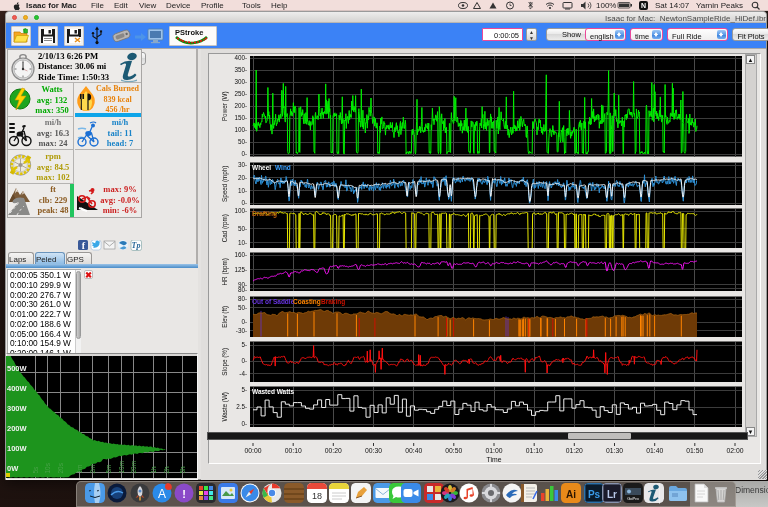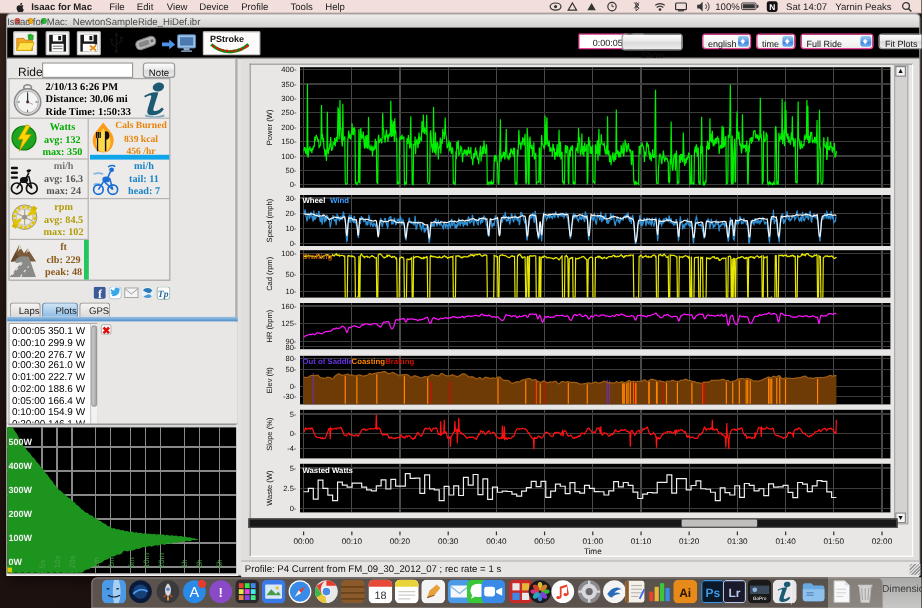--- a/index.html
+++ b/index.html
@@ -12,7 +12,7 @@
 #win{position:absolute;left:5px;top:11px;width:762px;height:469px;background:#e4e2e0;border-radius:4px 4px 0 0;box-shadow:0 3px 14px rgba(0,0,0,.55);border:1px solid #9a9a9a}
 #titlebar{position:absolute;left:0;top:0;width:760px;height:11px;background:linear-gradient(#eeedec,#d5d3d1);border-radius:4px 4px 0 0;border-bottom:1px solid #b8b6b4}
 .tl{position:absolute;top:3px;width:5px;height:5px;border-radius:50%}
-#titletext{position:absolute;top:1.5px;width:100%;text-align:left;font-size:8px;color:#4a4a4a}
+#titletext{position:absolute;top:1.5px;width:100%;text-align:right;font-size:8px;color:#4a4a4a}
 #toolbar{position:absolute;left:0;top:11px;width:760px;height:26px;background:#000000;border-bottom:1px solid #aaa8a6}
 .tbtn{position:absolute;top:3px;height:20px;background:#f2f1f0;border:1px solid #c8c6c4;border-radius:1px}
 .aquabtn{position:absolute;background:linear-gradient(#fdfdfd,#e9e9e9 45%,#d9d9d9 50%,#ececec);border:1px solid #9a9a9a;border-radius:3px;font-size:7.5px;color:#111;text-align:center}

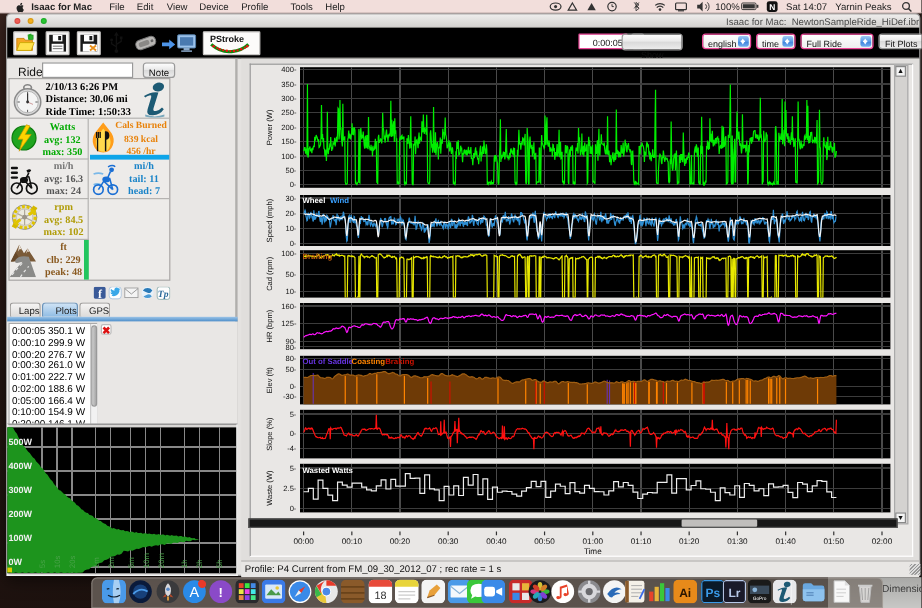--- a/index.html
+++ b/index.html
@@ -13,7 +13,7 @@
 #titlebar{position:absolute;left:0;top:0;width:760px;height:11px;background:linear-gradient(#eeedec,#d5d3d1);border-radius:4px 4px 0 0;border-bottom:1px solid #b8b6b4}
 .tl{position:absolute;top:3px;width:5px;height:5px;border-radius:50%}
 #titletext{position:absolute;top:1.5px;width:100%;text-align:right;font-size:8px;color:#4a4a4a}
-#toolbar{position:absolute;left:0;top:11px;width:760px;height:26px;background:#000000;border-bottom:1px solid #aaa8a6}
+#toolbar{position:absolute;left:0;top:11px;width:760px;height:26px;background:#3b82f6;border-bottom:1px solid #aaa8a6}
 .tbtn{position:absolute;top:3px;height:20px;background:#f2f1f0;border:1px solid #c8c6c4;border-radius:1px}
 .aquabtn{position:absolute;background:linear-gradient(#fdfdfd,#e9e9e9 45%,#d9d9d9 50%,#ececec);border:1px solid #9a9a9a;border-radius:3px;font-size:7.5px;color:#111;text-align:center}
 .aquasel{position:absolute;background:linear-gradient(#fefefe,#eee);border:1px solid #ec4899;border-radius:3px;font-size:7.5px;color:#111}

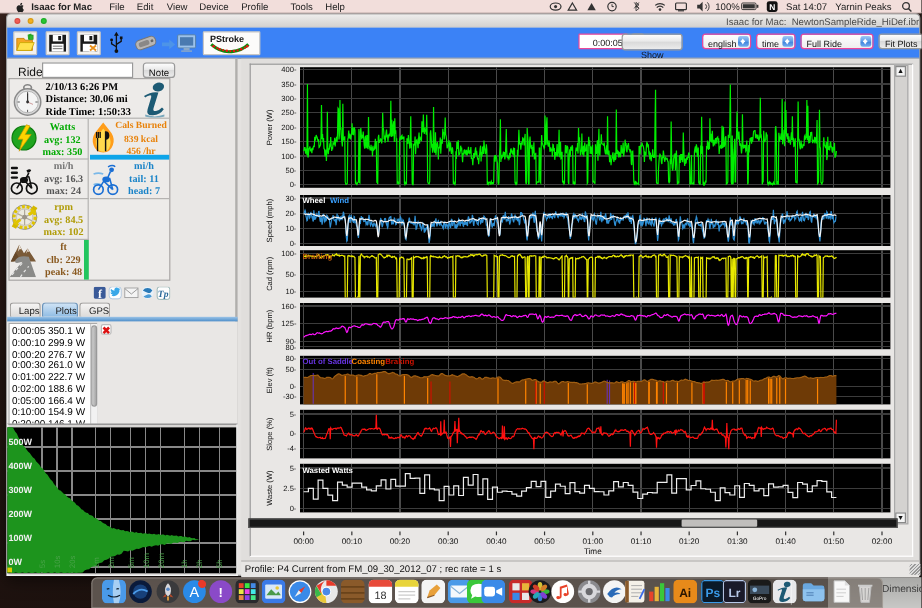--- a/index.html
+++ b/index.html
@@ -123,7 +123,7 @@
           </svg></div>
     <div class="aquasel" style="left:476px;top:5px;width:41px;height:13px;background:#fff;border-radius:1px;text-align:right;padding:2px 3px 0 0">0:00:05</div>
     <div class="abs" style="left:520px;top:5px;width:11px;height:13px;background:linear-gradient(#fafafa,#d8d8d8);border:1px solid #999;border-radius:2px;font-size:5px;line-height:6px;text-align:center;color:#333">▲<br>▼</div>
-    <div class="aquabtn" style="left:512px;top:5px;width:51px;height:13px;padding-top:12px">Show</div>
+    <div class="aquabtn" style="left:540px;top:5px;width:51px;height:13px;padding-top:1px">Show</div>
     <div class="aquasel" style="left:579px;top:5px;width:41px;height:13px;padding:2.5px 0 0 4px">english<span class="bluecap"></span></div>
     <div class="aquasel" style="left:624px;top:5px;width:33px;height:13px;padding:2.5px 0 0 4px">time<span class="bluecap"></span></div>
     <div class="aquasel" style="left:661px;top:5px;width:61px;height:13px;padding:2.5px 0 0 4px">Full Ride<span class="bluecap"></span></div>

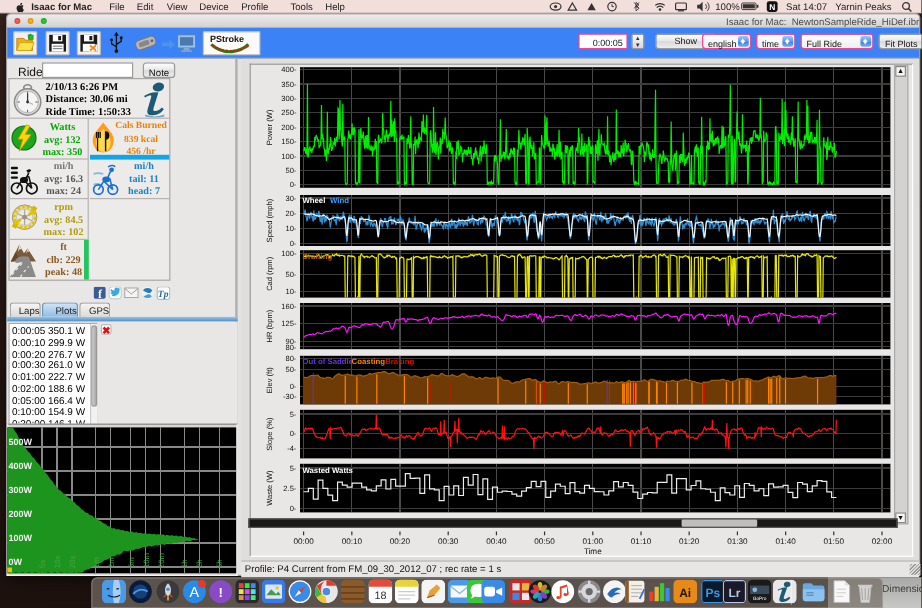--- a/index.html
+++ b/index.html
@@ -23,7 +23,7 @@
 
 #leftpanel{position:absolute;left:0;top:37px;width:192px;height:431px;background:#e9e7e5;border-right:2px solid #b0aeac}
 .serif{font-family:"Liberation Serif",serif;font-weight:bold}
-#statsbox{position:absolute;left:1px;top:16px;width:135px;height:169px;background:#edebe9;border:1px solid #a8a6a4}
+#statsbox{position:absolute;left:1px;top:0;width:135px;height:169px;background:#edebe9;border:1px solid #a8a6a4}
 .stat{font-family:"Liberation Serif",serif;font-weight:bold;font-size:8.5px;line-height:10.5px;text-align:center}
 #tabs{position:absolute;left:0;top:203px;height:13px;font-size:8px}
 .tab{position:absolute;top:0;height:12px;background:linear-gradient(#f5f4f3,#dddbd9);border:1px solid #9a9896;border-bottom:none;border-radius:3px 3px 0 0;text-align:right;padding-top:1.5px;color:#222}

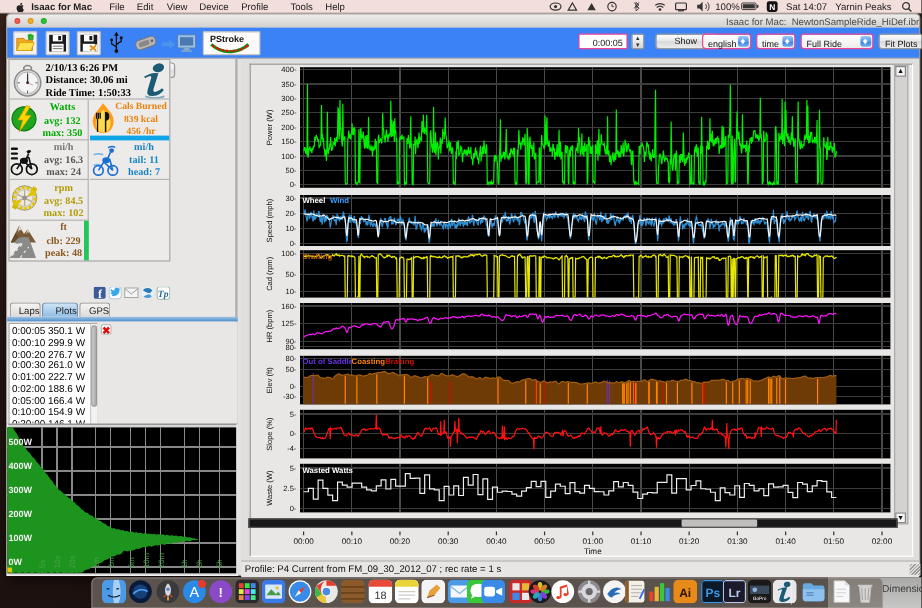--- a/index.html
+++ b/index.html
@@ -241,6 +241,21 @@
                 <path d="M2 28 q6 -7 10 -11 m-3 13 q3 -5 7 -9" stroke="#e8e8e8" stroke-width="1" stroke-dasharray="2.5 2.5" fill="none"></path>
               </svg></div>
         <div class="abs stat" style="left:24px;top:0px;width:42px;color:#8a5a20">ft<br>clb: 229<br>peak: 48</div>
+      </div>
+      <div class="abs" style="left:67px;top:134px;width:66px;height:33px">
+        <div class="abs" style="left:2px;top:2px"><svg width="21" height="28" viewBox="0 0 21 28">
+                <path d="M0 10 L21 24 L0 24 Z" fill="#111"></path>
+                <path d="M2 22 l8 3" stroke="#fff" stroke-width="2"></path>
+                <path d="M8 24 l-4 -3 2 4z" fill="#fff"></path>
+                <g fill="none" stroke="#d41919" stroke-width="1.6">
+                  <circle cx="5" cy="13" r="3.2"></circle>
+                  <circle cx="15" cy="18" r="3.2"></circle>
+                  <path d="M5 13 L10 11 L15 18 M10 11 L13 13"></path>
+                  <path d="M12 5 q3 -1 4 1 l-2 2"></path>
+                </g>
+                <circle cx="15.5" cy="4" r="2" fill="#d41919"></circle>
+              </svg></div>
+        <div class="abs stat" style="left:24px;top:0px;width:42px;color:#cc2222">max: 9%<br>avg: -0.0%<br>min: -6%</div>
       </div>
     </div>
 

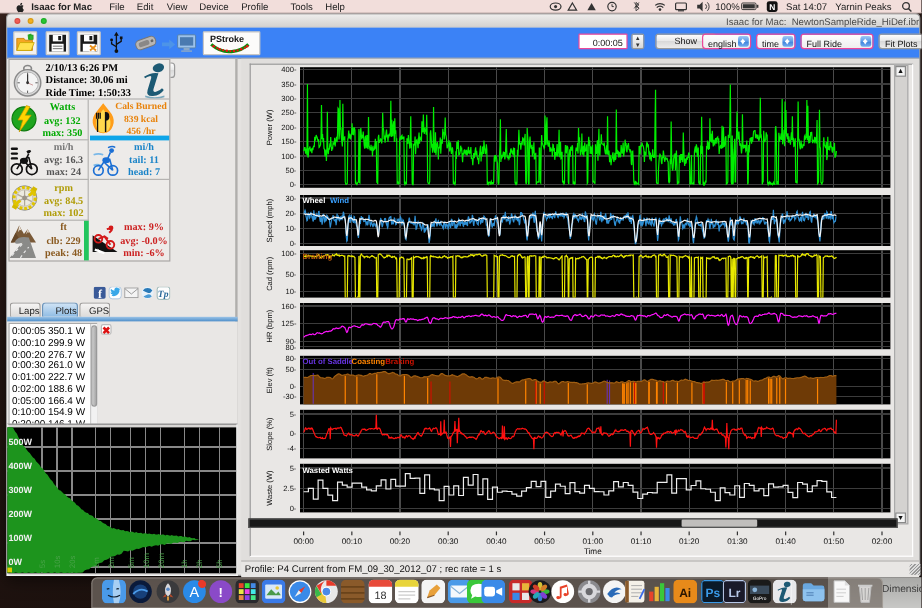--- a/index.html
+++ b/index.html
@@ -26,7 +26,7 @@
 #statsbox{position:absolute;left:1px;top:0;width:135px;height:169px;background:#edebe9;border:1px solid #a8a6a4}
 .stat{font-family:"Liberation Serif",serif;font-weight:bold;font-size:8.5px;line-height:10.5px;text-align:center}
 #tabs{position:absolute;left:0;top:203px;height:13px;font-size:8px}
-.tab{position:absolute;top:0;height:12px;background:linear-gradient(#f5f4f3,#dddbd9);border:1px solid #9a9896;border-bottom:none;border-radius:3px 3px 0 0;text-align:right;padding-top:1.5px;color:#222}
+.tab{position:absolute;top:0;height:12px;background:linear-gradient(#f5f4f3,#dddbd9);border:1px solid #9a9896;border-bottom:none;border-radius:3px 3px 0 0;text-align:left;padding-top:1.5px;color:#222}
 #bluebar{position:absolute;left:0;top:215px;width:192px;height:4px;background:linear-gradient(#9cc4e8,#4a8cc8)}
 #listarea{position:absolute;left:0;top:219px;width:192px;height:89px;background:#e9e7e5}
 #listbox{position:absolute;left:1px;top:1px;width:74px;height:87px;background:#fff;border:1px solid #aaa;font-size:8.3px;line-height:9.75px;color:#000;padding:1px 0 16px 2px;white-space:nowrap;overflow:hidden}

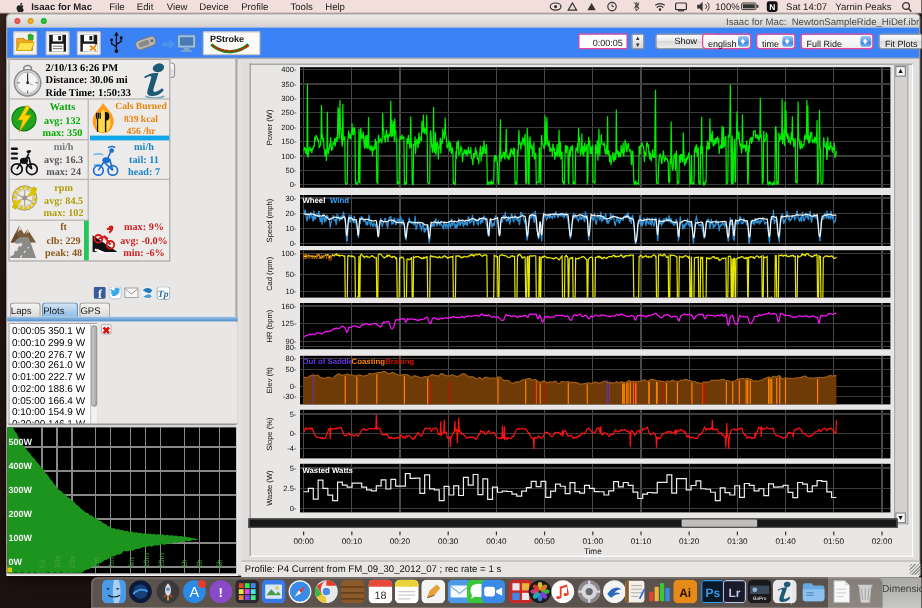--- a/index.html
+++ b/index.html
@@ -275,7 +275,7 @@
 
     <div id="tabs">
       <div class="tab" style="left:2px;width:26px">Laps</div>
-      <div class="tab" style="left:29px;width:30px;background:linear-gradient(#cfe3f5,#8fbce4);border-color:#6a94bc">Plots</div>
+      <div class="tab" style="left:29px;width:30px;background:linear-gradient(#cfe3f5,#8fbce4);border-color:#6a94bc">Peled</div>
       <div class="tab" style="left:60px;width:26px">GPS</div>
     </div>
     <div id="bluebar"></div>

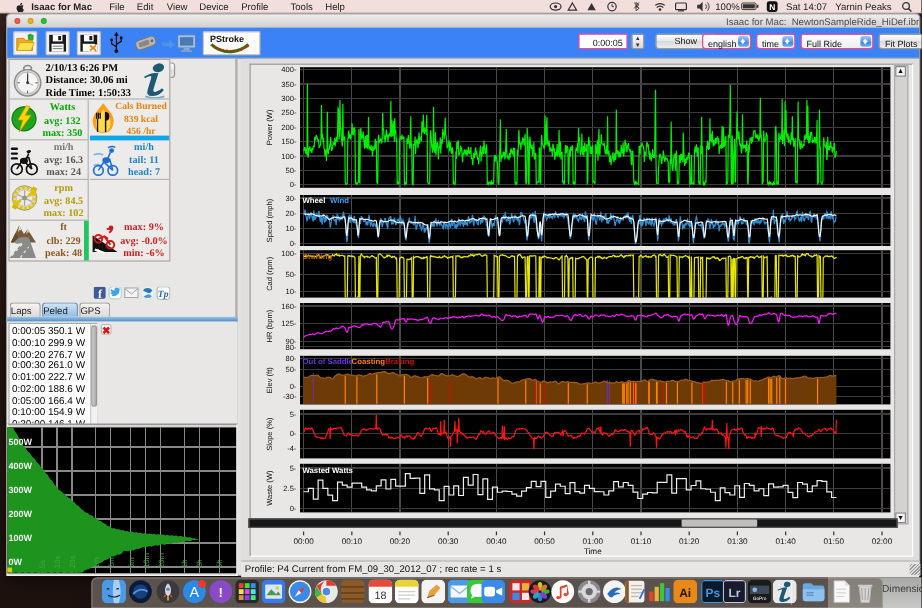--- a/index.html
+++ b/index.html
@@ -302,7 +302,6 @@
         </div>
   </div>
 
-  <div id="statusbar">Profile: P4 Current from FM_09_30_2012_07 ; rec rate = 1 s</div>
   <div class="abs" style="left:752px;top:458px;width:9px;height:9px;background:repeating-linear-gradient(135deg,#ddd 0 1px,#999 1px 2px)"></div>
 </div>
 

